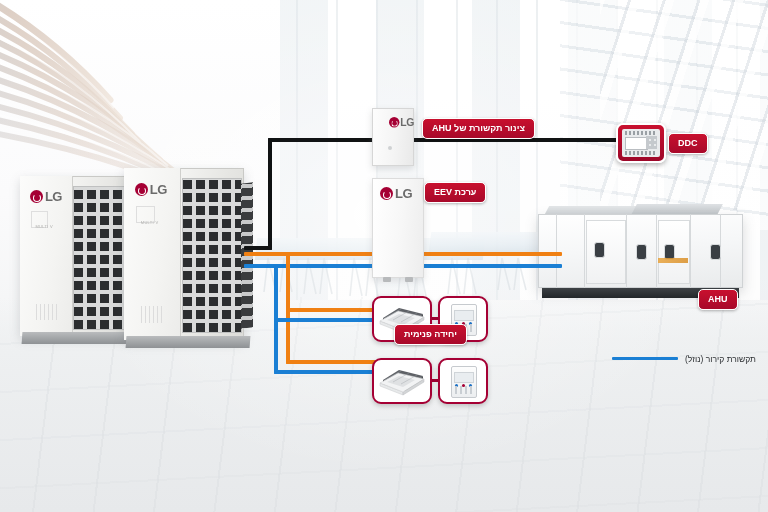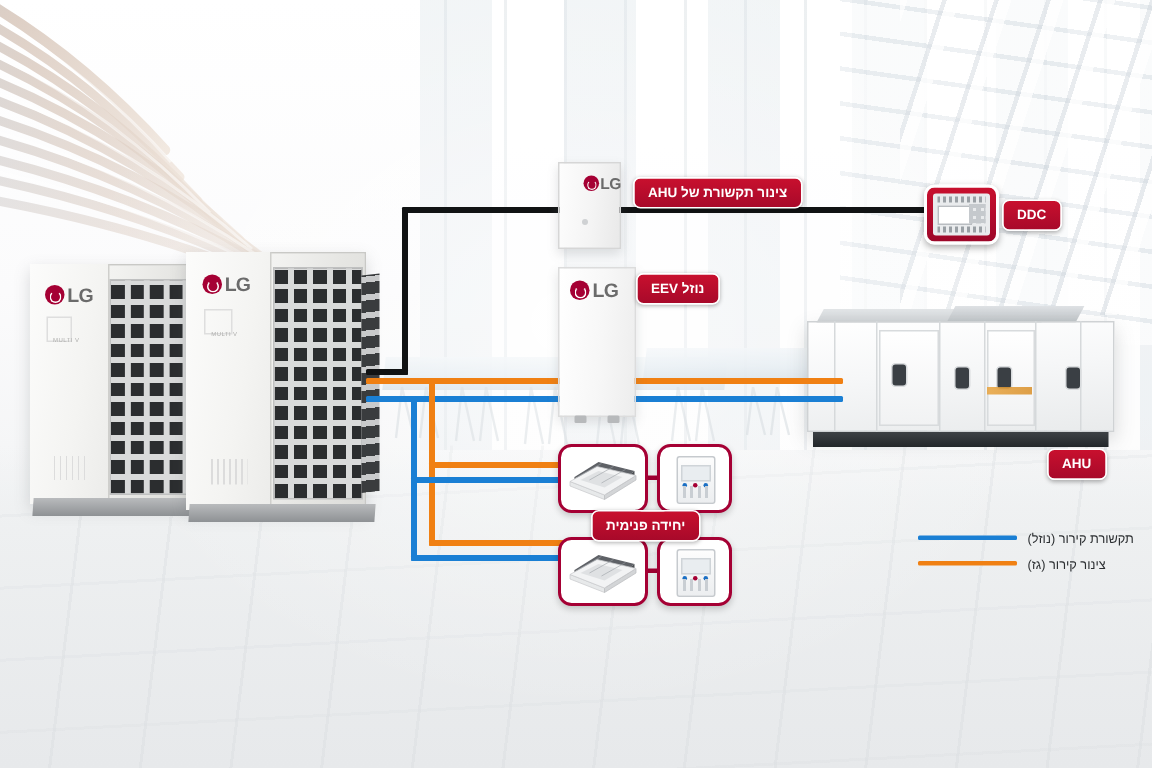--- a/index.html
+++ b/index.html
@@ -481,7 +481,7 @@
 
   <div class="tag" style="left:422px;top:118px;">צינור תקשורת של AHU</div>
 
-  <div class="tag" style="left:424px;top:182px;">נוזל EEV</div>
+  <div class="tag" style="left:424px;top:182px;">ערכת EEV</div>
 
   <div class="tag" style="left:394px;top:340px;">יחידה פנימית</div>
 

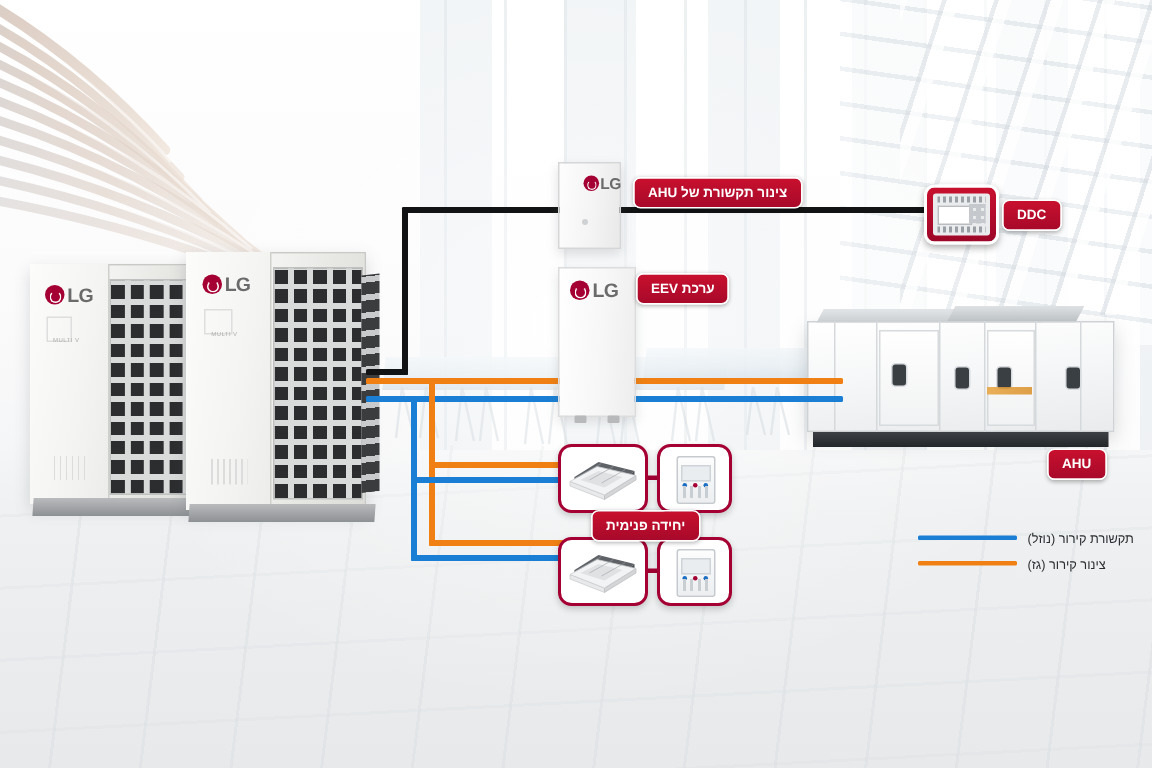--- a/index.html
+++ b/index.html
@@ -485,7 +485,7 @@
 
   <div class="tag" style="left:394px;top:340px;">יחידה פנימית</div>
 
-  <div class="tag ltr" style="left:698px;top:299px;">AHU</div>
+  <div class="tag ltr" style="left:698px;top:289px;">AHU</div>
 
   <div class="tag ltr" style="left:668px;top:133px;">DDC</div>
 

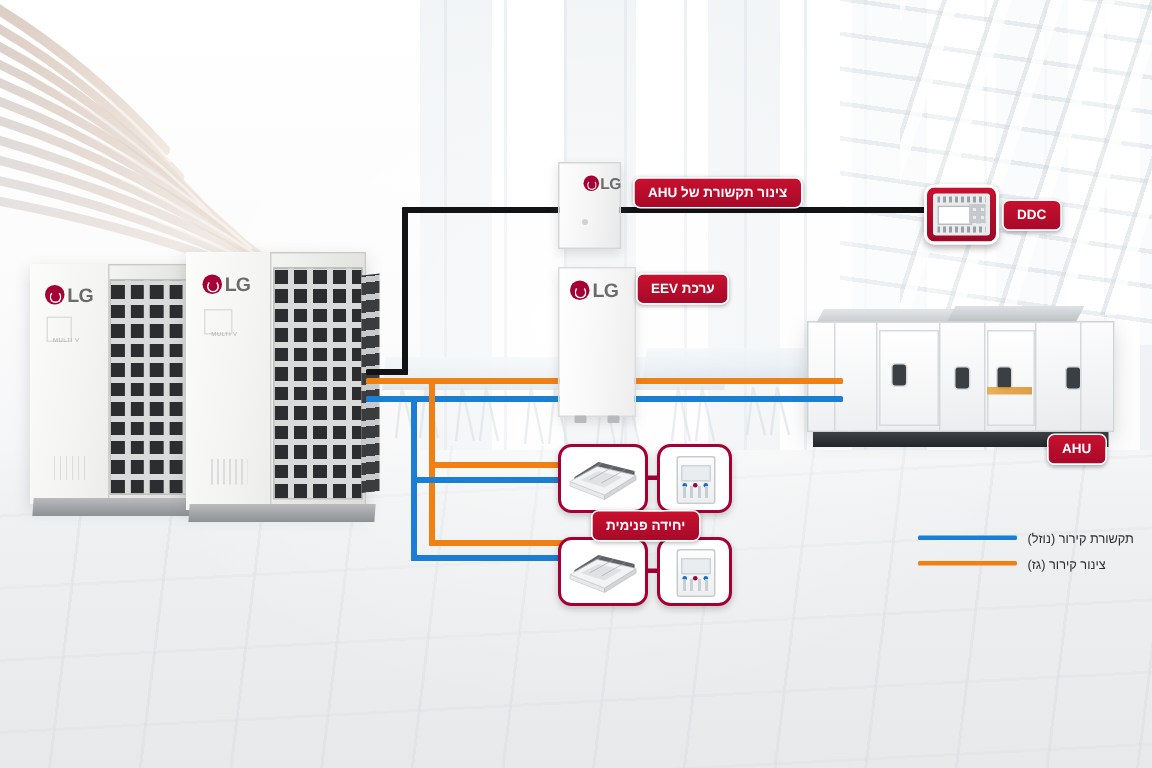--- a/index.html
+++ b/index.html
@@ -483,7 +483,7 @@
 
   <div class="tag" style="left:424px;top:182px;">ערכת EEV</div>
 
-  <div class="tag" style="left:394px;top:340px;">יחידה פנימית</div>
+  <div class="tag" style="left:394px;top:324px;">יחידה פנימית</div>
 
   <div class="tag ltr" style="left:698px;top:289px;">AHU</div>
 

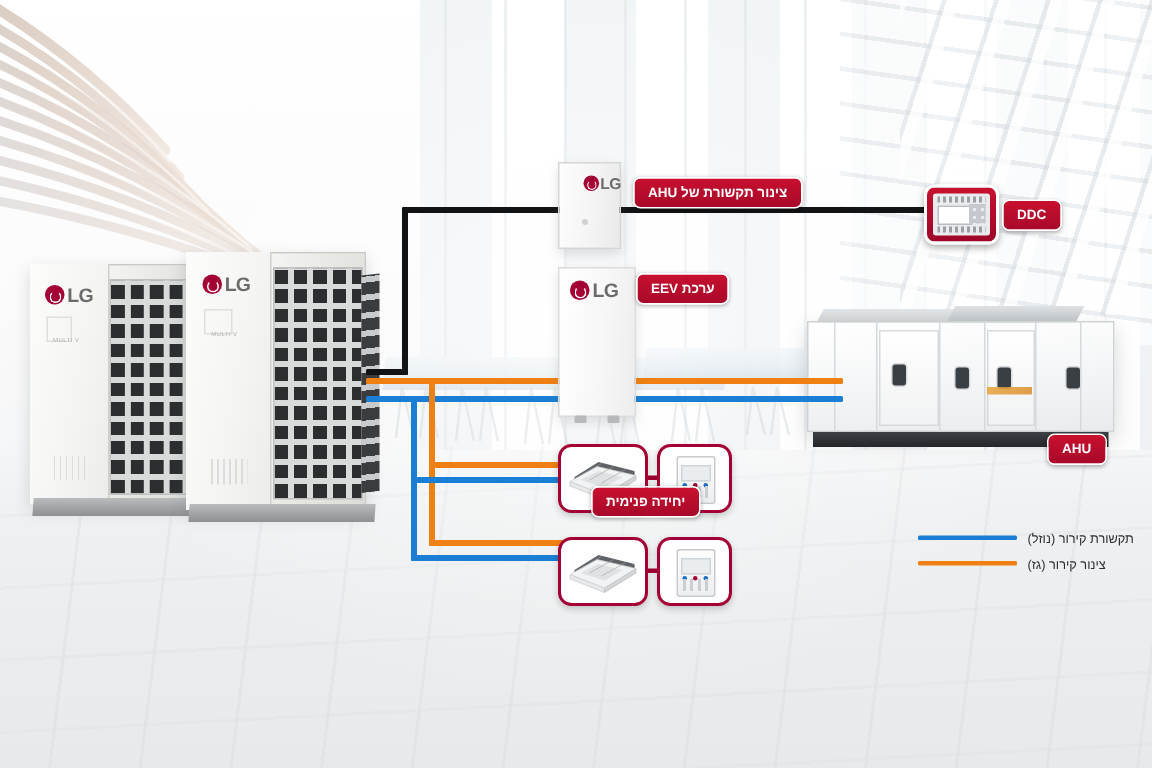--- a/index.html
+++ b/index.html
@@ -494,10 +494,6 @@
       <span class="legend-line" style="background:#1A7FD4;"></span>
       <span class="legend-text">תקשורת קירור (נוזל)</span>
     </div>
-    <div class="legend-row">
-      <span class="legend-line" style="background:#F08013;"></span>
-      <span class="legend-text">צינור קירור (גז)</span>
-    </div>
   </div>
 
 </div>

